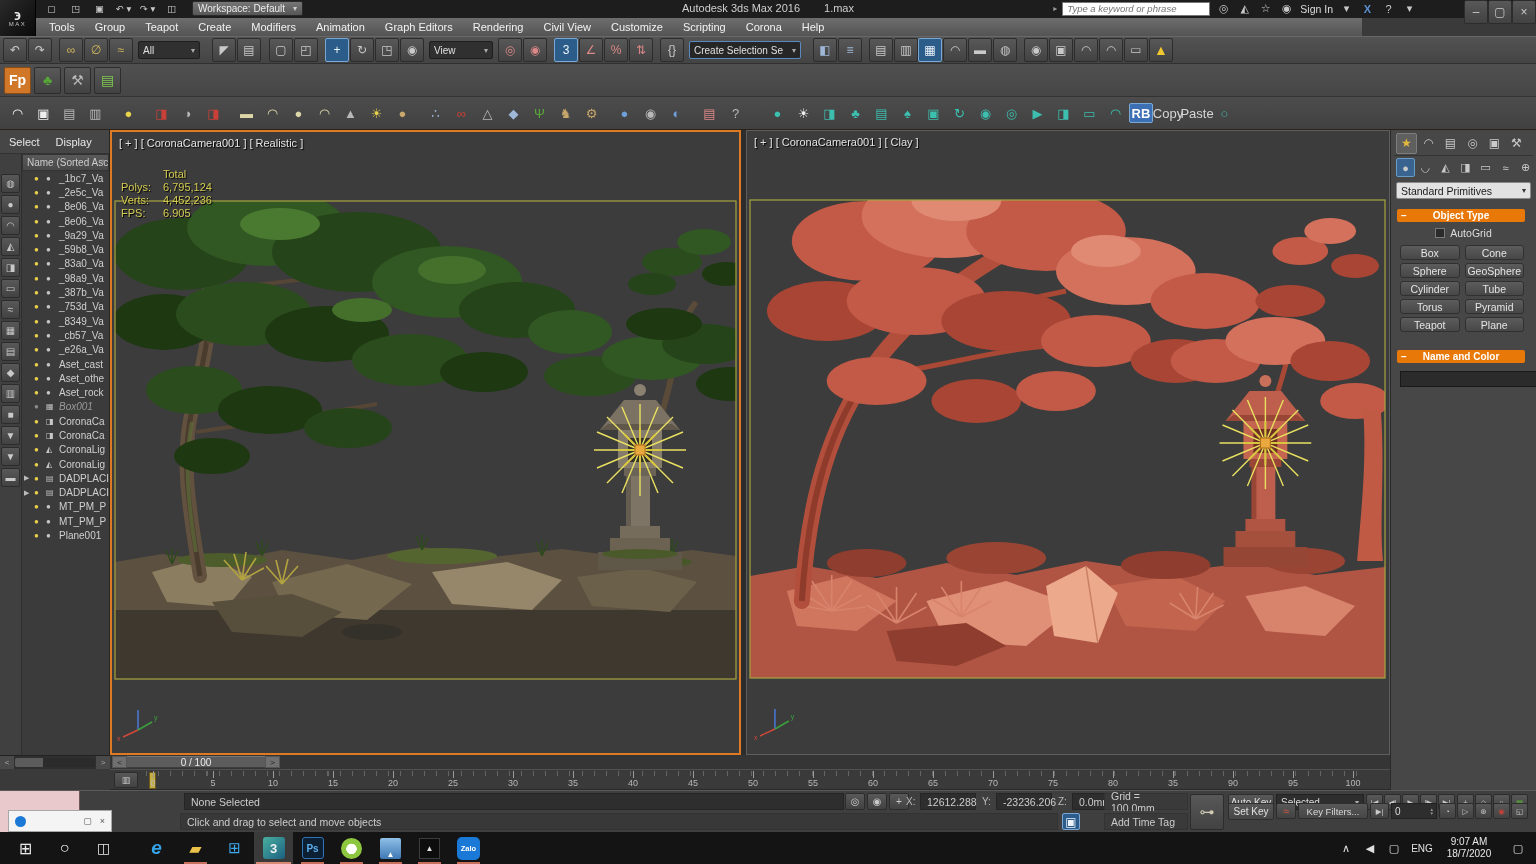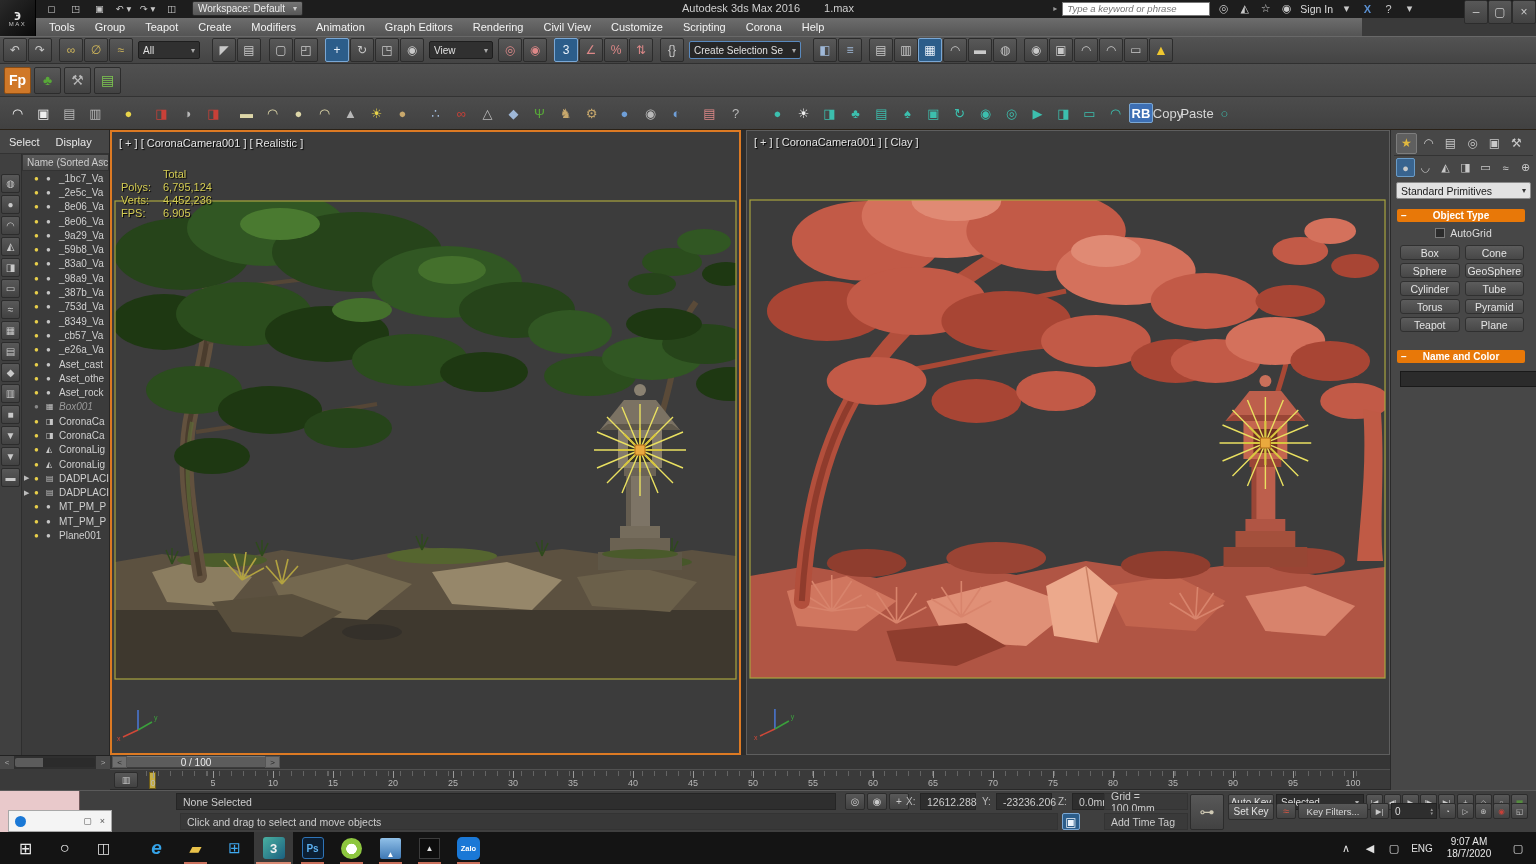--- a/index.html
+++ b/index.html
@@ -116,7 +116,7 @@
   #statusA{position:absolute;left:0;top:790px;width:1536px;height:21px;background:#3f3f3f;border-top:1px solid #5a5a5a}
   #statusB{position:absolute;left:0;top:811px;width:1536px;height:21px;background:#3f3f3f}
   .fld{background:#2e2e2e;border:1px solid #252525;color:#ccc;font-size:10.5px;display:flex;align-items:center;padding:0 6px;position:absolute;top:2px;height:17px}
-  .selfld{left:176px;width:660px}
+  .selfld{left:184px;width:660px}
   .mini{position:absolute;left:845px;top:2px;display:flex;gap:2px}
   .mini .ibtn{width:20px;height:17px;font-size:10px}
   .clab{position:absolute;top:5px;color:#bbb;font-size:10px}

